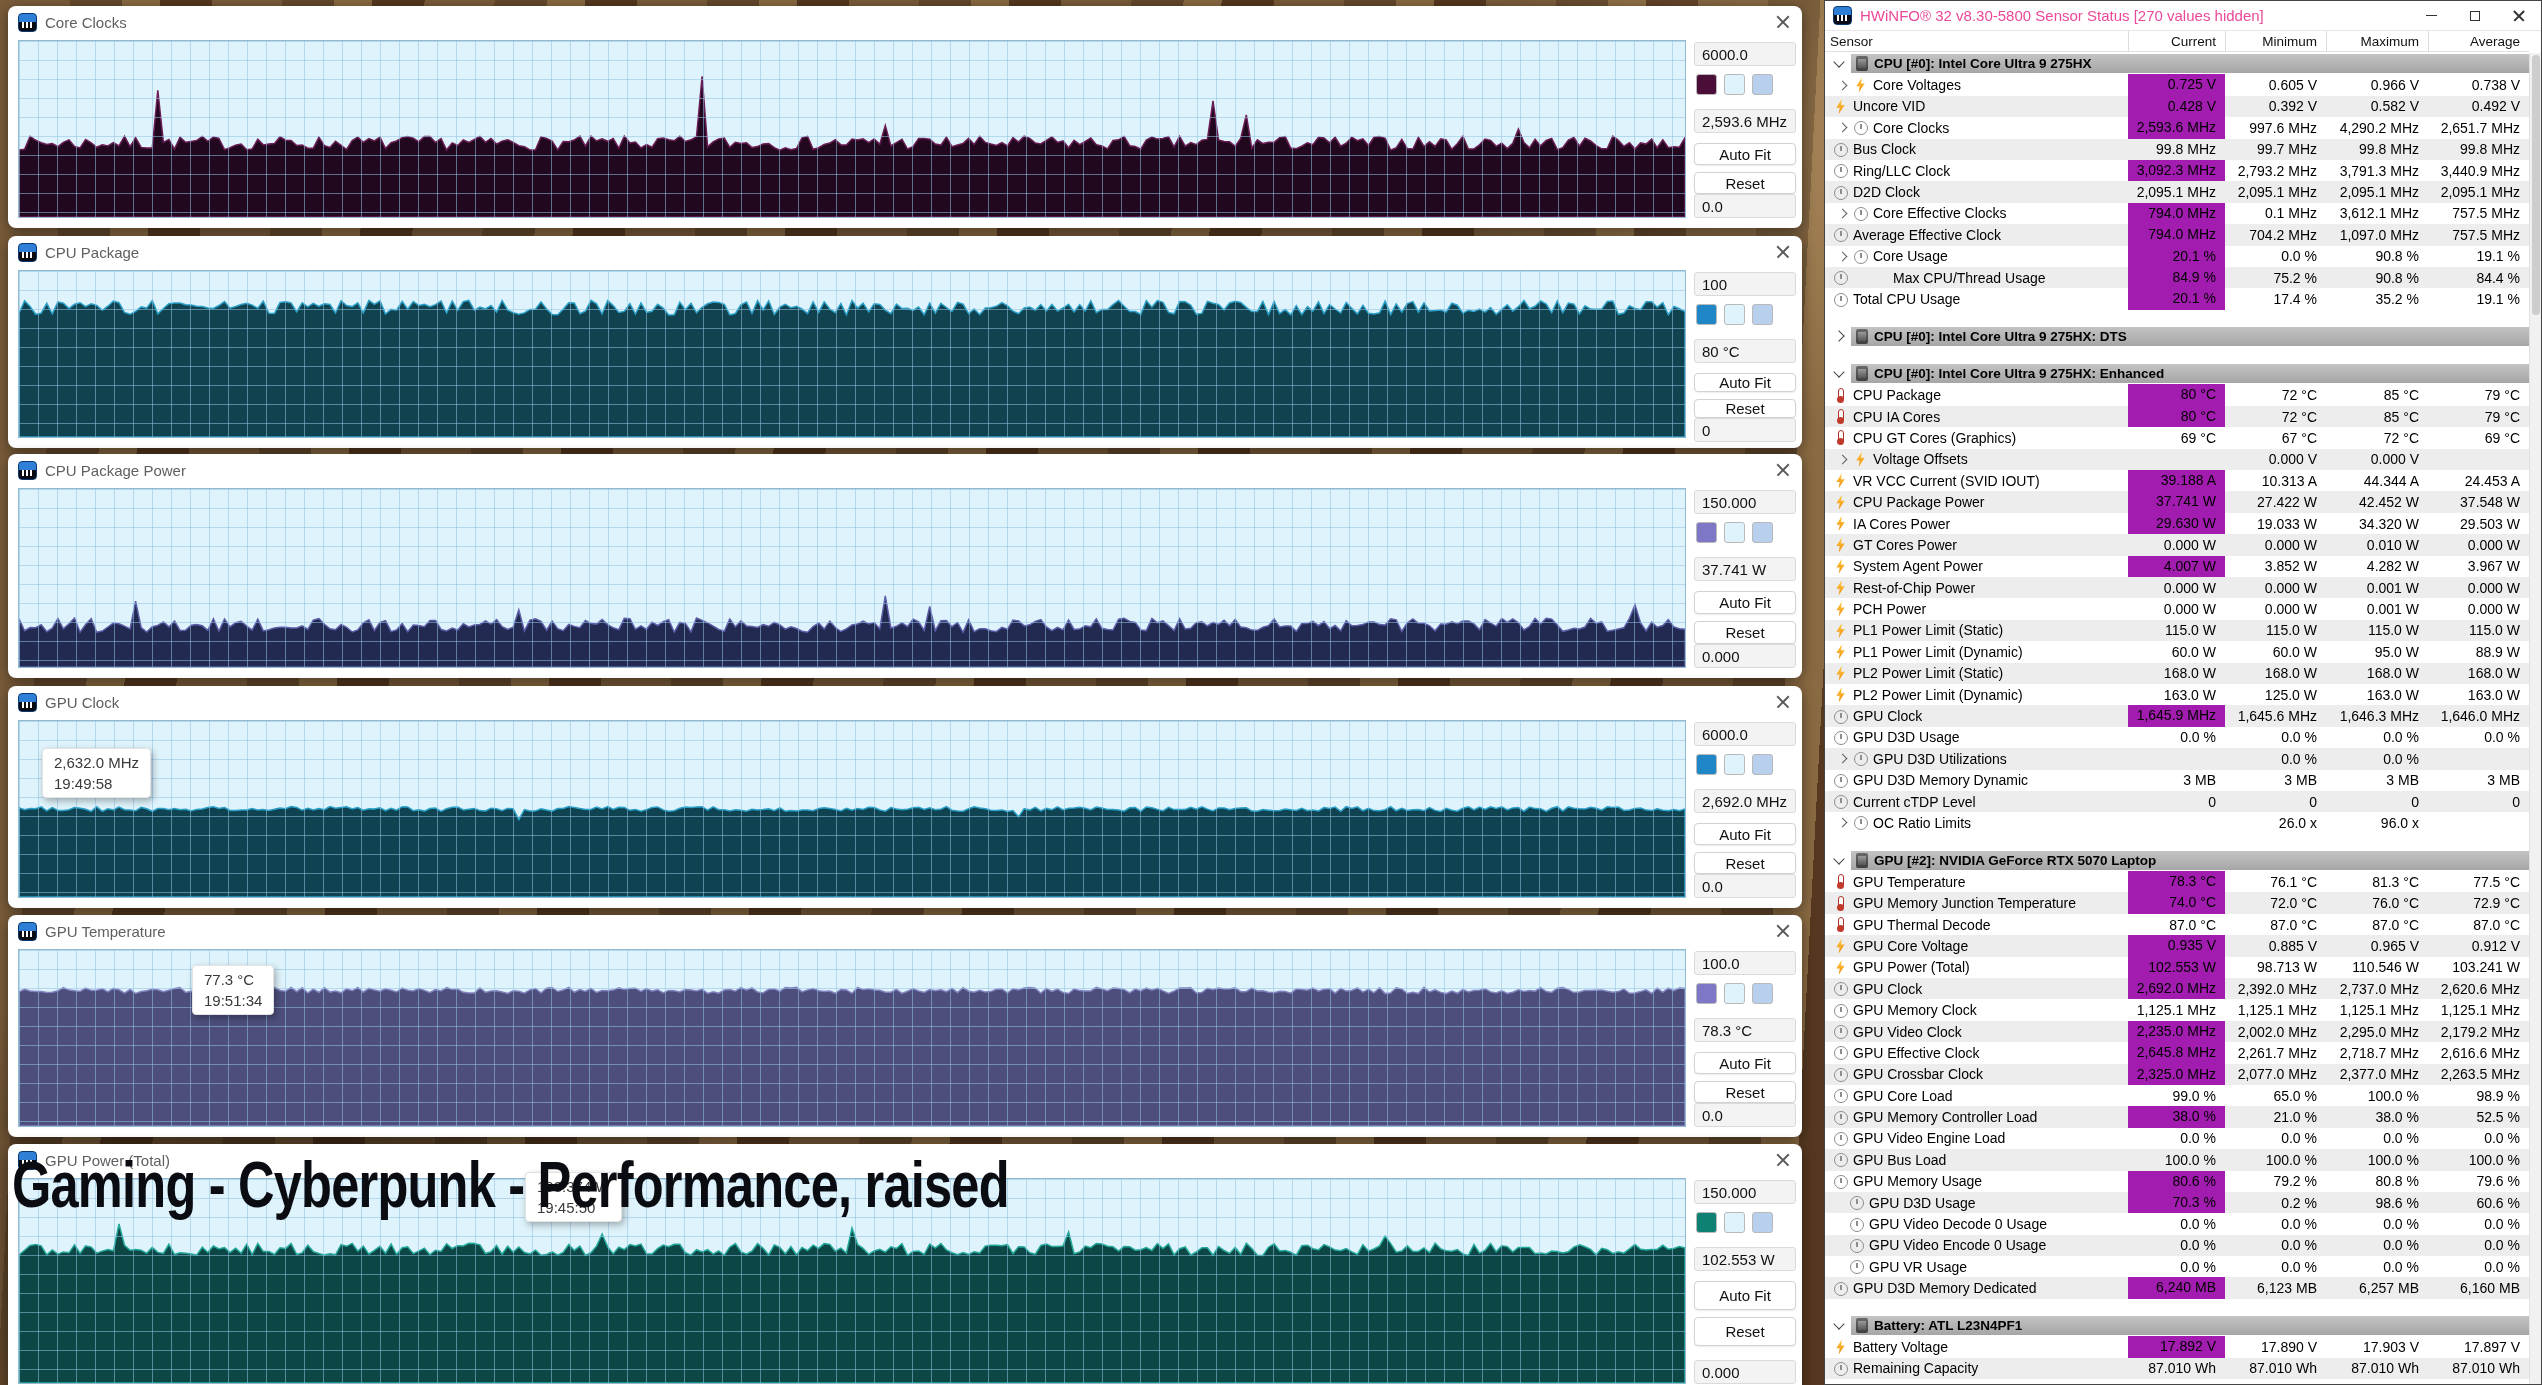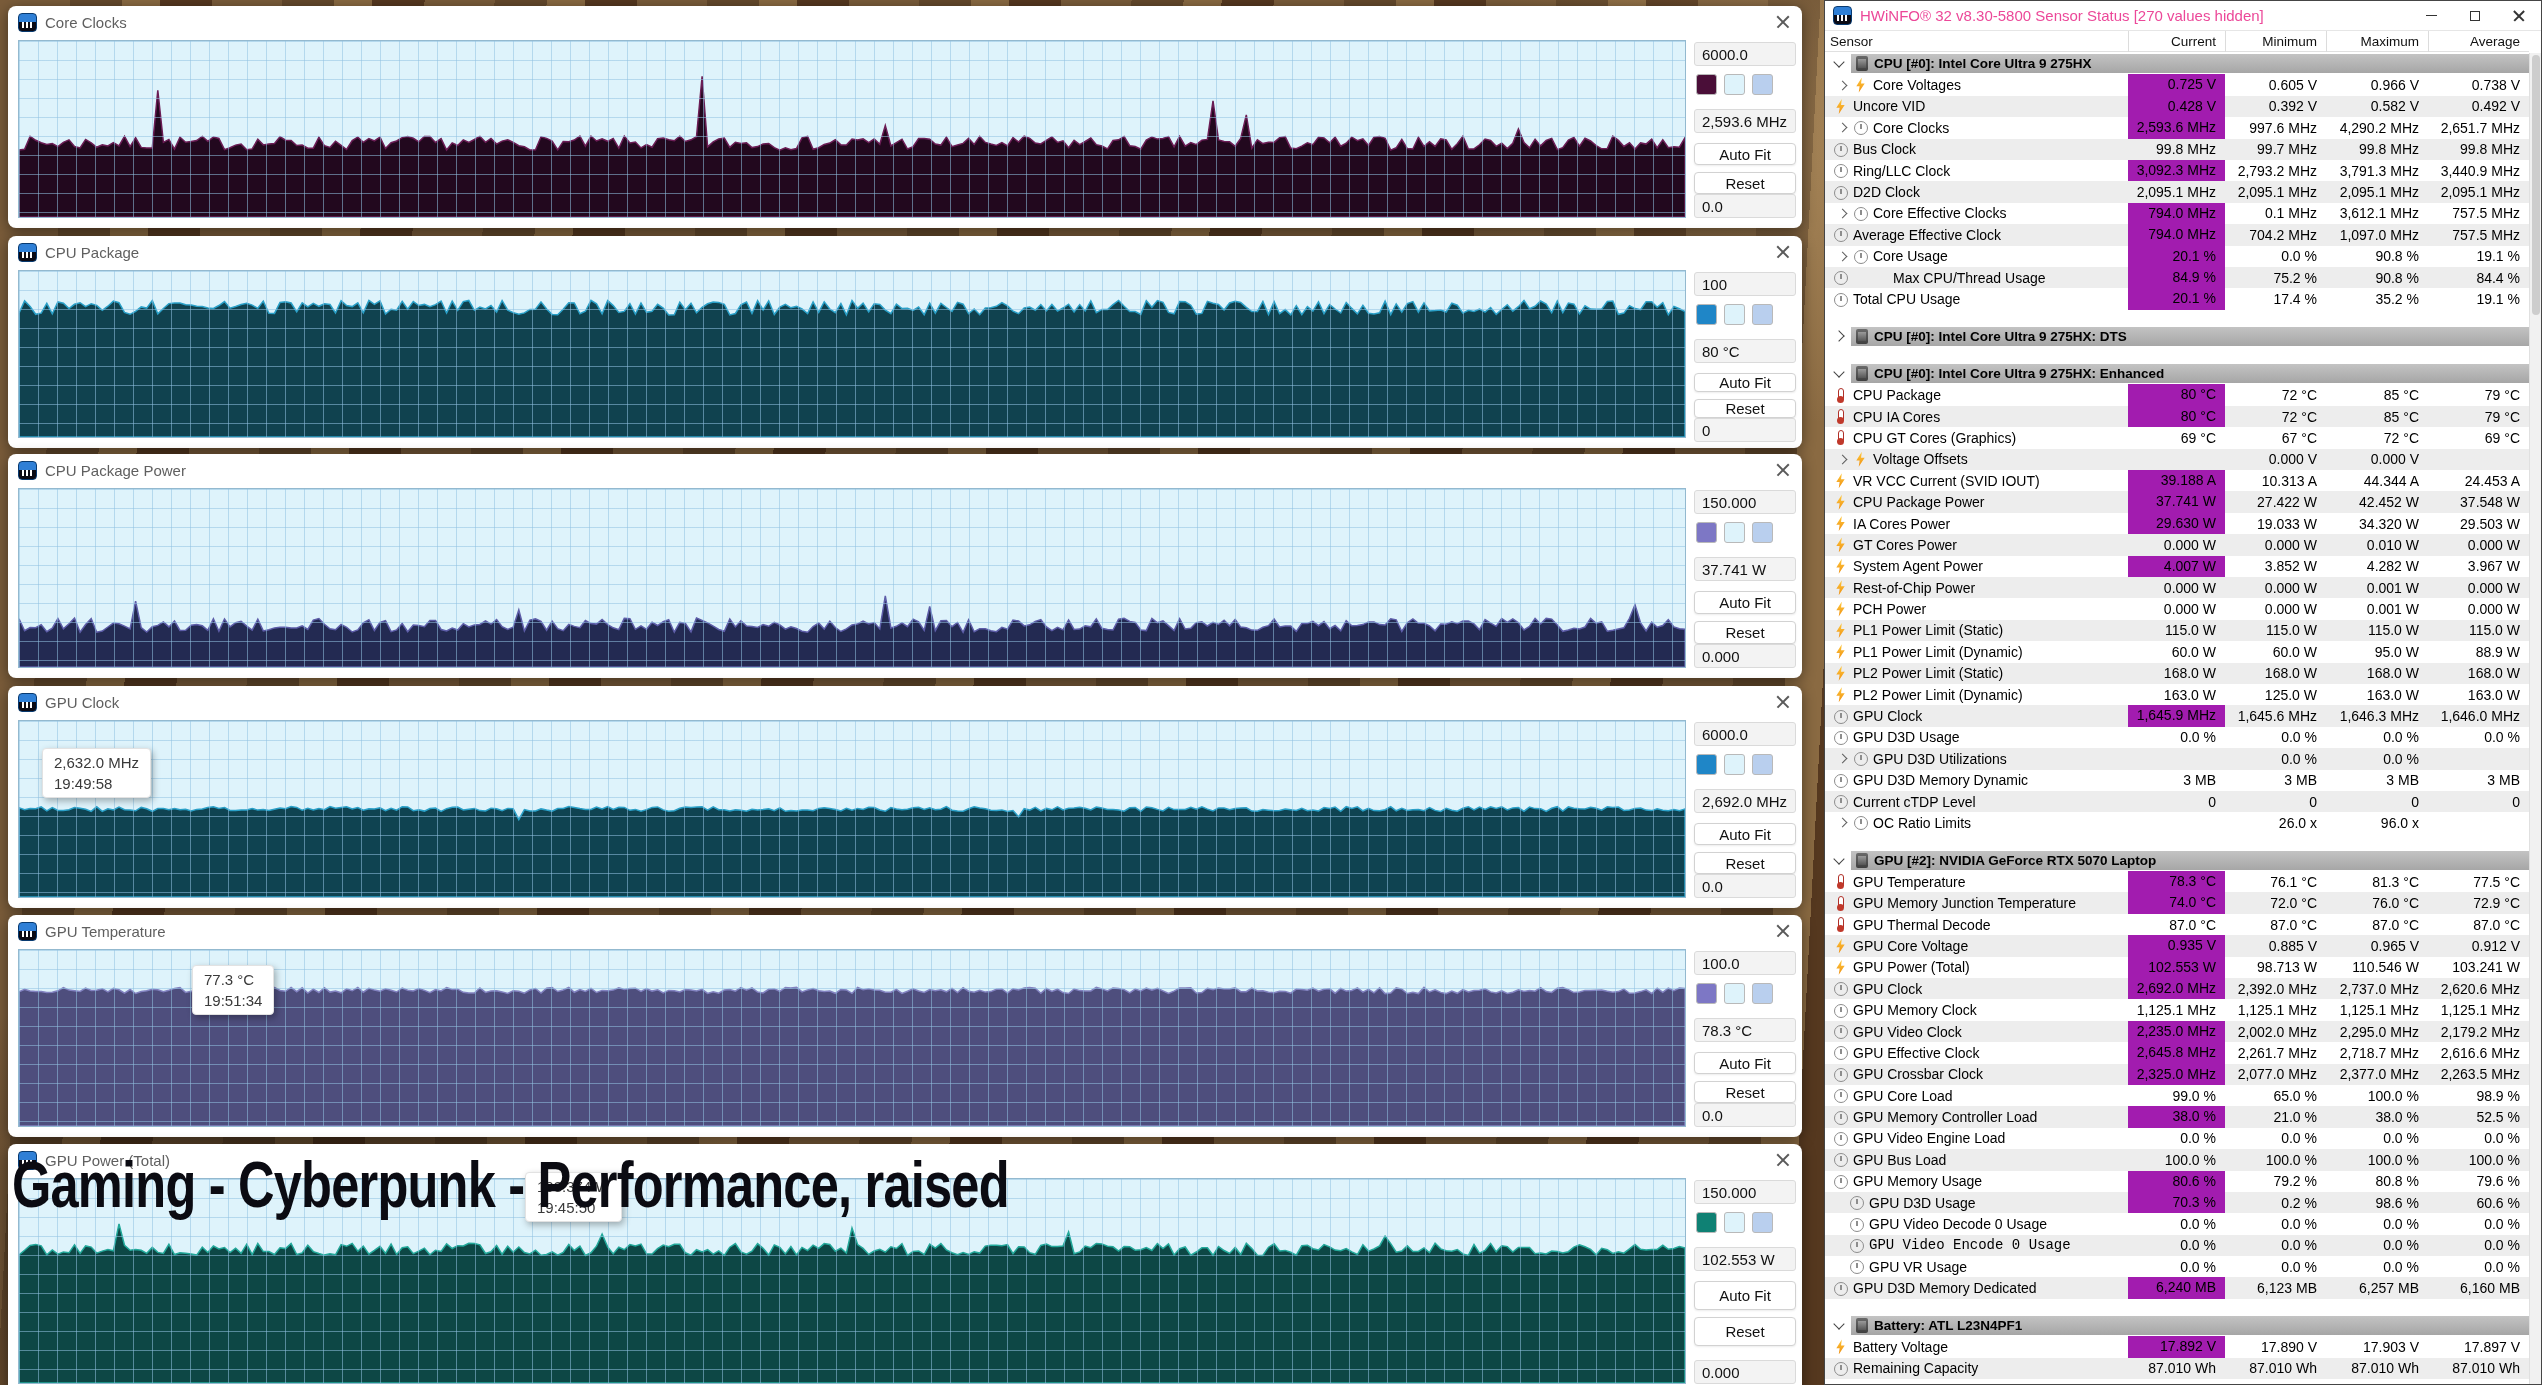--- a/index.html
+++ b/index.html
@@ -863,7 +863,7 @@
           <span class="vc">0.0 %</span>
         </div>
         <div class="srow alt">
-          <span class="lc" style="padding-left: 24px; font-family: Liberation Mono, monospace;">
+          <span class="lc" style="padding-left: 24px;">
             <span class="ric clock"></span>
             <span>GPU Video Encode 0 Usage</span>
           </span>

